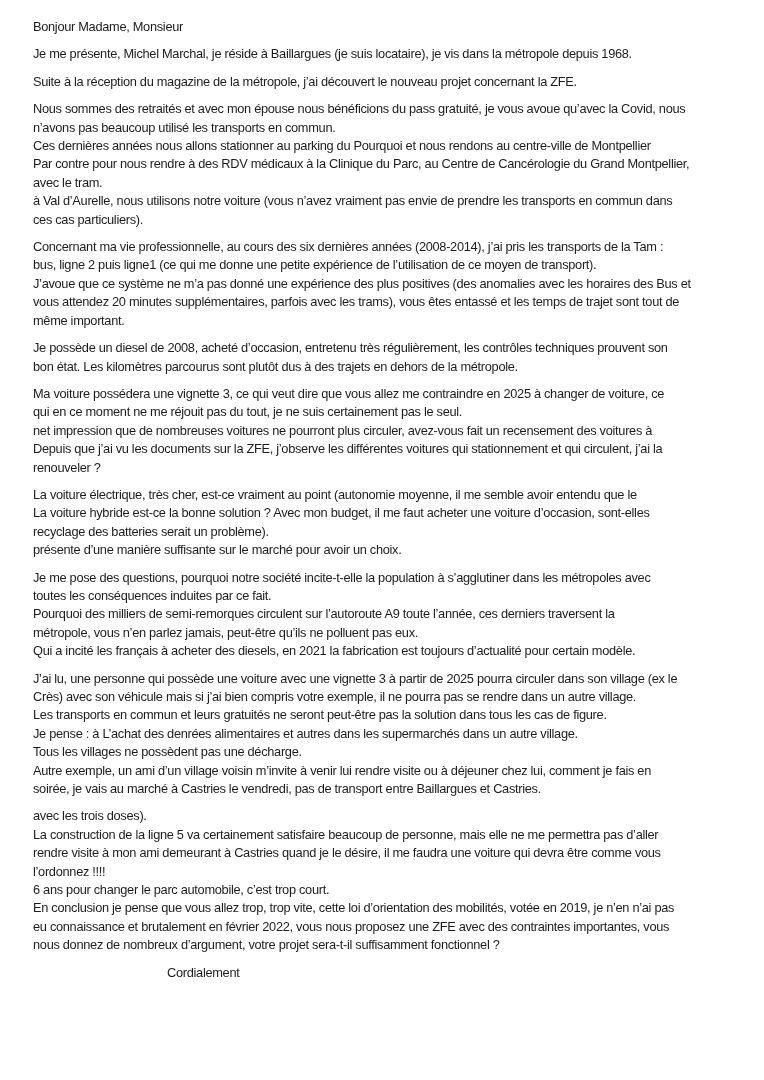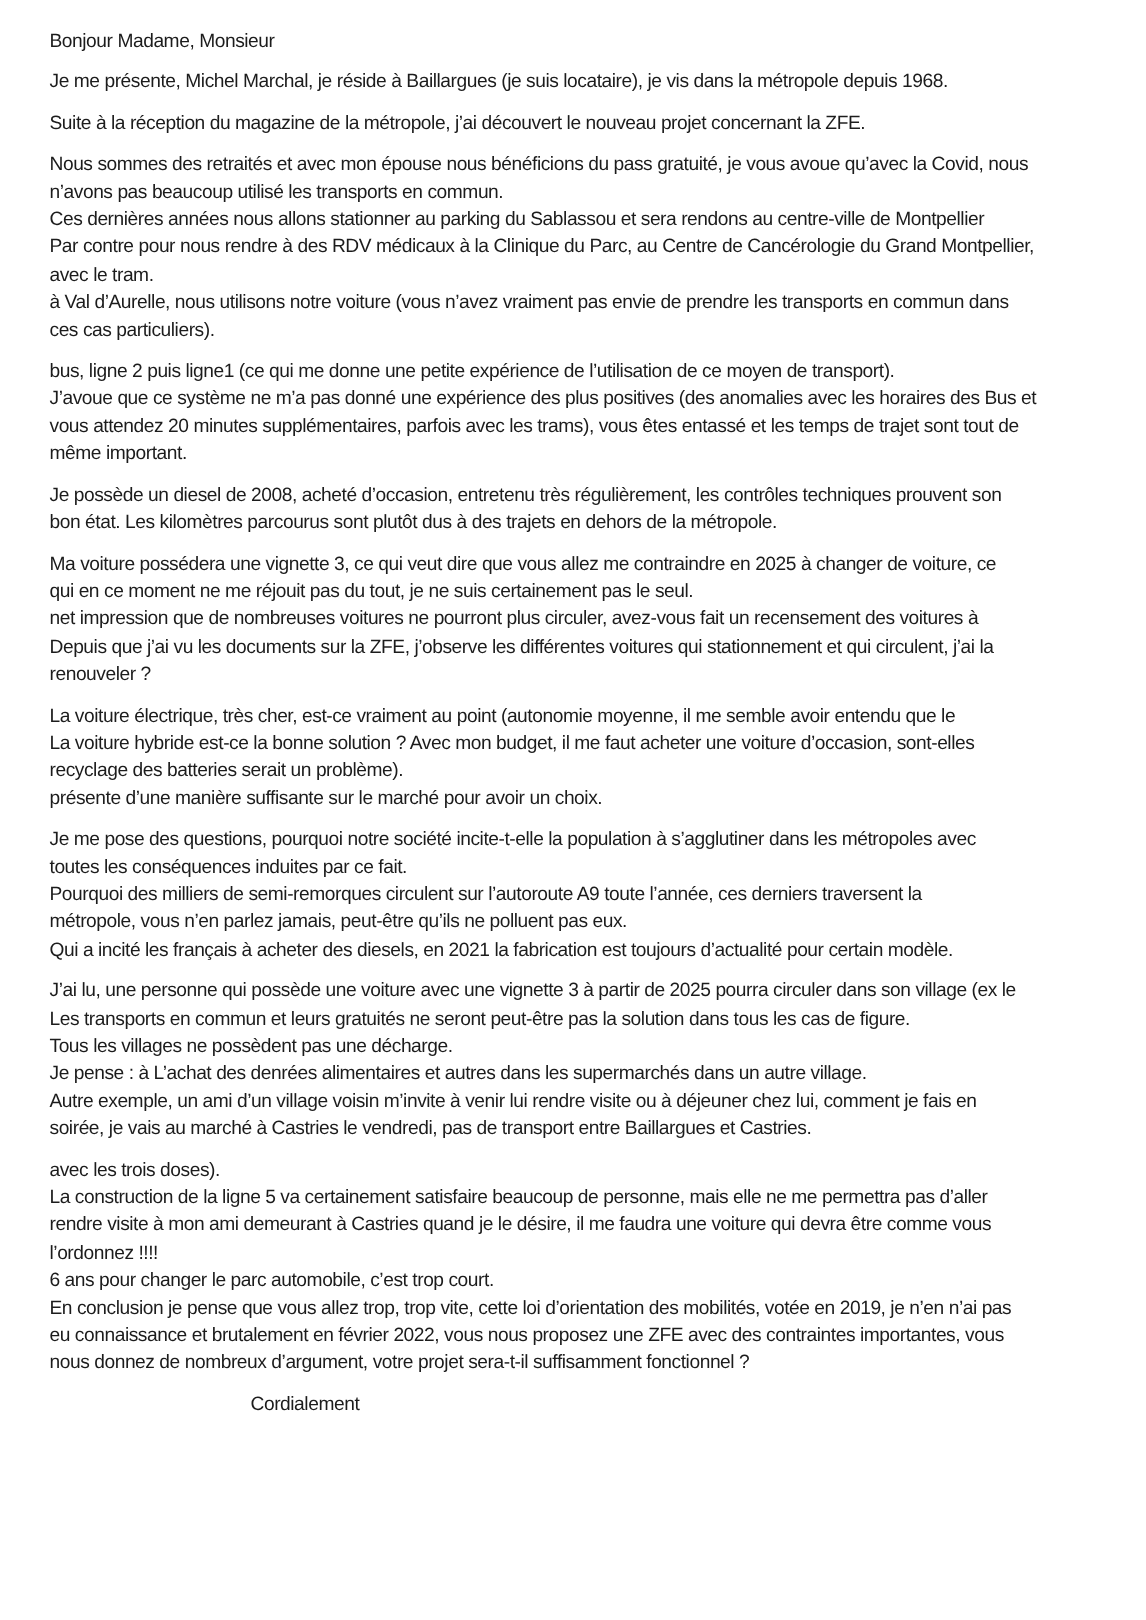--- a/index.html
+++ b/index.html
@@ -49,7 +49,7 @@
       <div class="paragraph">
         <div class="line">Nous sommes des retraités et avec mon épouse nous bénéficions du pass gratuité, je vous avoue qu’avec la Covid, nous</div>
         <div class="line">n’avons pas beaucoup utilisé les transports en commun.</div>
-        <div class="line">Ces dernières années nous allons stationner au parking du Sablassou et sera rendons au centre-ville de Montpellier</div>
+        <div class="line">Ces dernières années nous allons stationner au parking du Pourquoi et nous rendons au centre-ville de Montpellier</div>
         <div class="line">Par contre pour nous rendre à des RDV médicaux à la Clinique du Parc, au Centre de Cancérologie du Grand Montpellier,</div>
         <div class="line">avec le tram.</div>
         <div class="line">à Val d’Aurelle, nous utilisons notre voiture (vous n’avez vraiment pas envie de prendre les transports en commun dans</div>

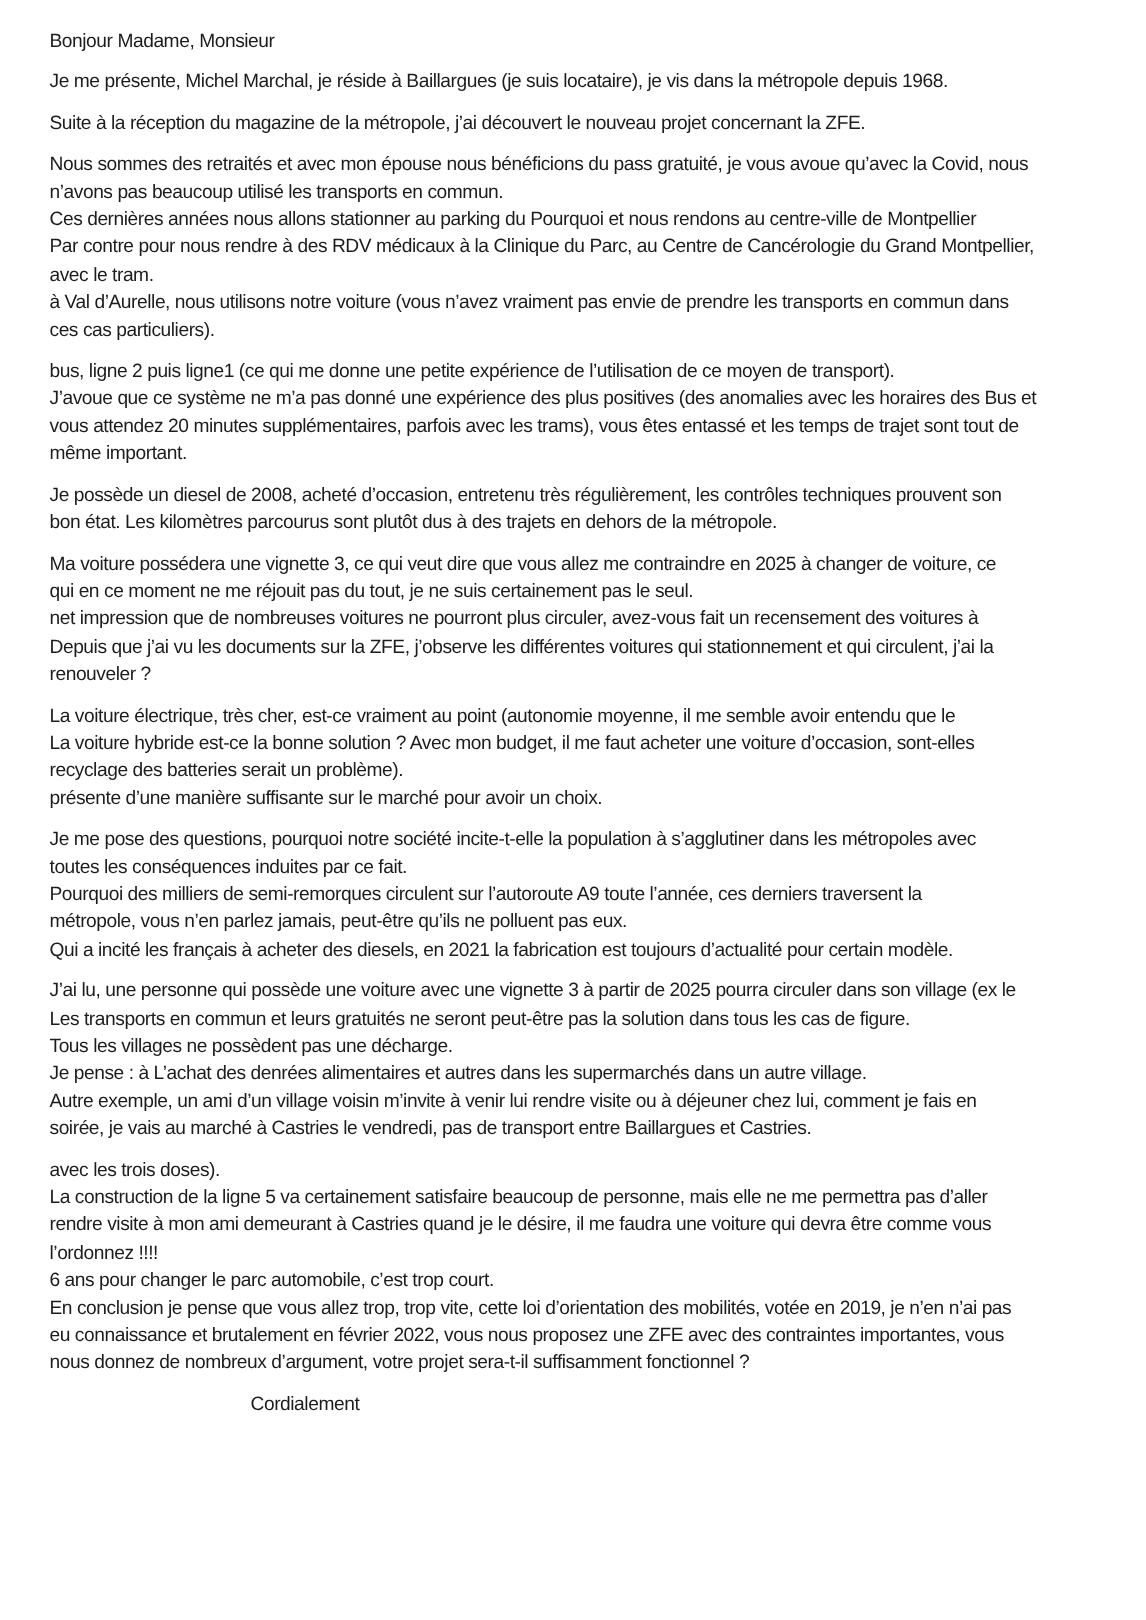--- a/index.html
+++ b/index.html
@@ -56,6 +56,7 @@
         <div class="line">ces cas particuliers).</div>
       </div>
       <div class="paragraph">
+        <div class="line">Concernant ma vie professionnelle, au cours des six dernières années (2008-2014), j’ai pris les transports de la Tam :</div>
         <div class="line">bus, ligne 2 puis ligne1 (ce qui me donne une petite expérience de l’utilisation de ce moyen de transport).</div>
         <div class="line">J’avoue que ce système ne m’a pas donné une expérience des plus positives (des anomalies avec les horaires des Bus et</div>
         <div class="line">vous attendez 20 minutes supplémentaires, parfois avec les trams), vous êtes entassé et les temps de trajet sont tout de</div>

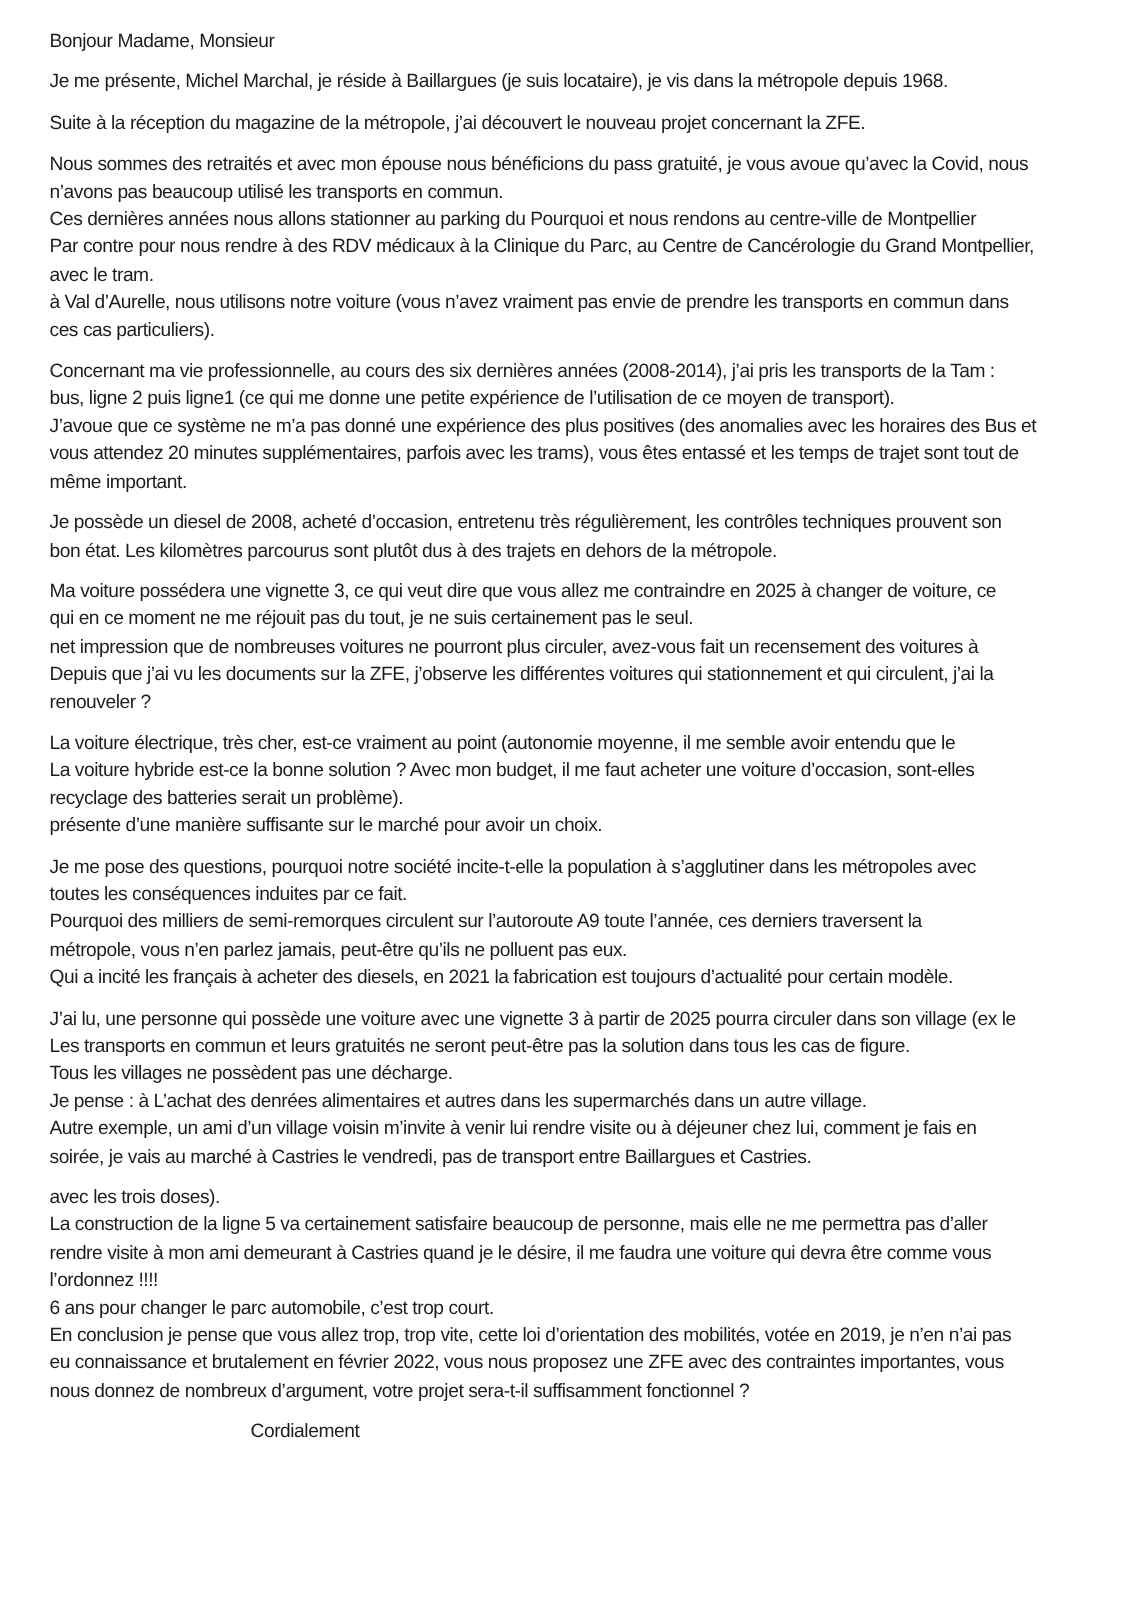--- a/index.html
+++ b/index.html
@@ -88,6 +88,7 @@
       </div>
       <div class="paragraph">
         <div class="line">J’ai lu, une personne qui possède une voiture avec une vignette 3 à partir de 2025 pourra circuler dans son village (ex le</div>
+        <div class="line">Crès) avec son véhicule mais si j’ai bien compris votre exemple, il ne pourra pas se rendre dans un autre village.</div>
         <div class="line">Les transports en commun et leurs gratuités ne seront peut-être pas la solution dans tous les cas de figure.</div>
         <div class="line">Tous les villages ne possèdent pas une décharge.</div>
         <div class="line">Je pense : à L’achat des denrées alimentaires et autres dans les supermarchés dans un autre village.</div>

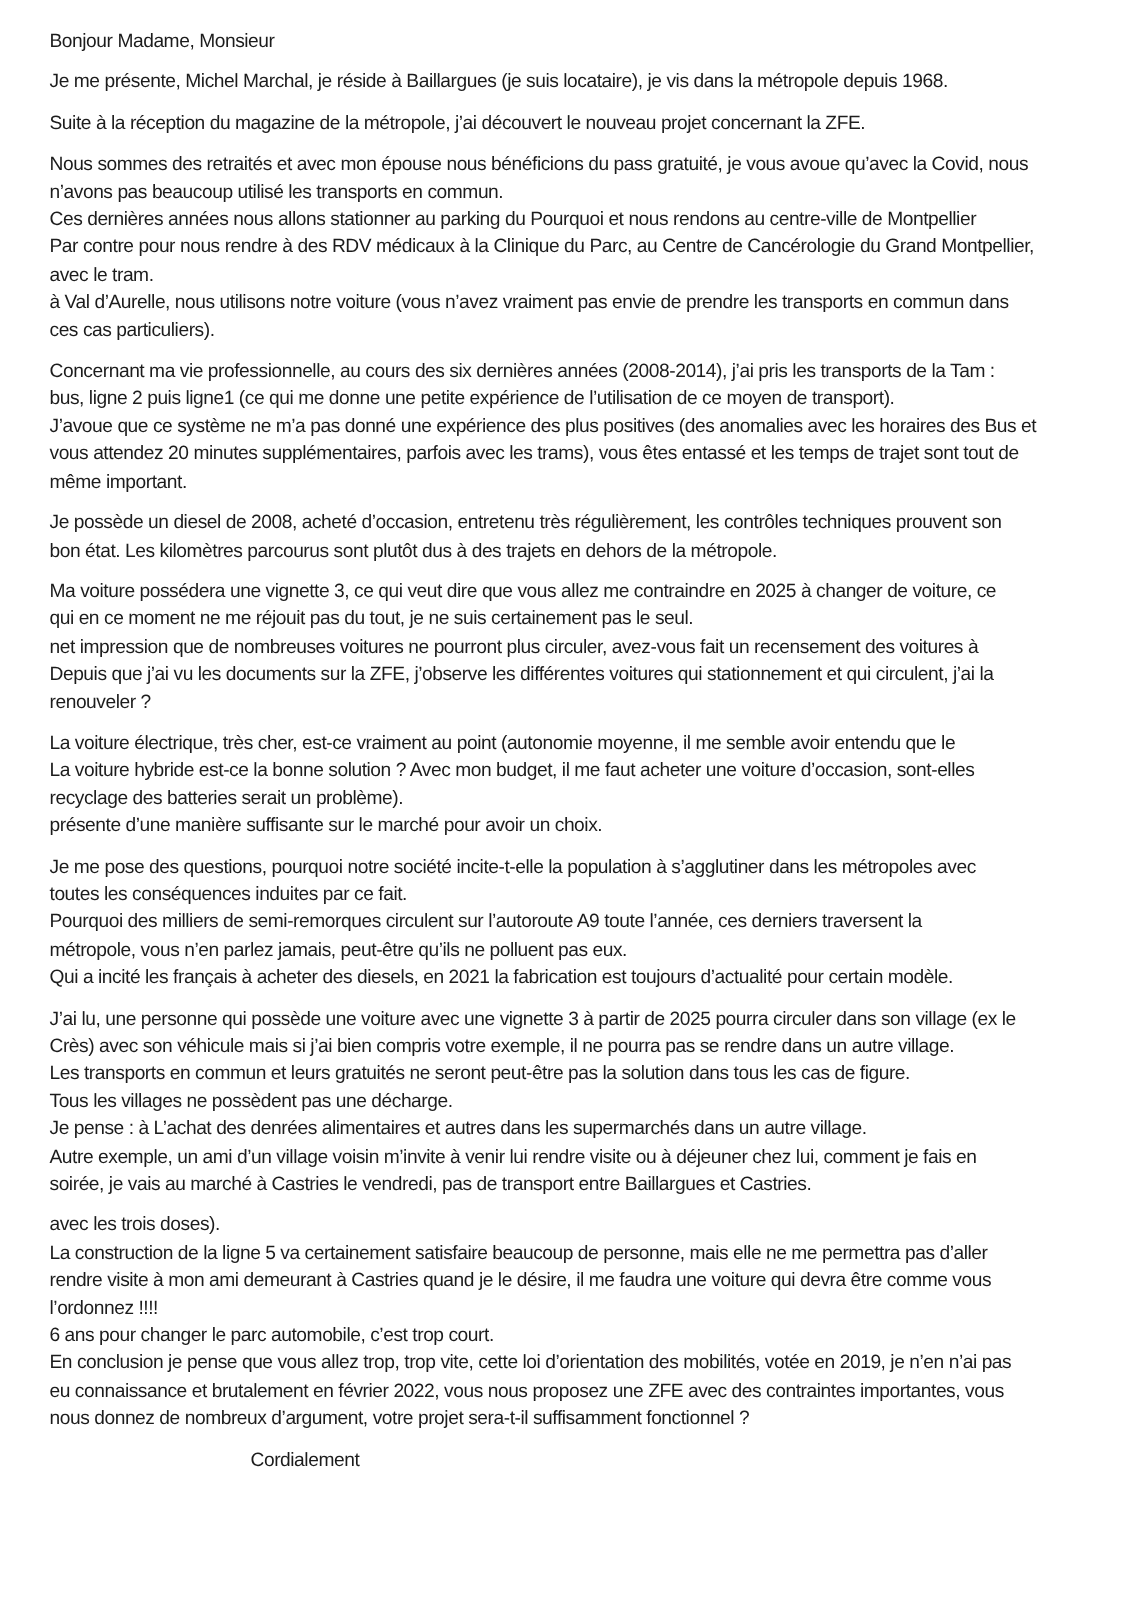--- a/index.html
+++ b/index.html
@@ -90,8 +90,8 @@
         <div class="line">J’ai lu, une personne qui possède une voiture avec une vignette 3 à partir de 2025 pourra circuler dans son village (ex le</div>
         <div class="line">Crès) avec son véhicule mais si j’ai bien compris votre exemple, il ne pourra pas se rendre dans un autre village.</div>
         <div class="line">Les transports en commun et leurs gratuités ne seront peut-être pas la solution dans tous les cas de figure.</div>
+        <div class="line">Je pense : à L’achat des denrées alimentaires et autres dans les supermarchés dans un autre village.</div>
         <div class="line">Tous les villages ne possèdent pas une décharge.</div>
-        <div class="line">Je pense : à L’achat des denrées alimentaires et autres dans les supermarchés dans un autre village.</div>
         <div class="line">Autre exemple, un ami d’un village voisin m’invite à venir lui rendre visite ou à déjeuner chez lui, comment je fais en</div>
         <div class="line">soirée, je vais au marché à Castries le vendredi, pas de transport entre Baillargues et Castries.</div>
       </div>

